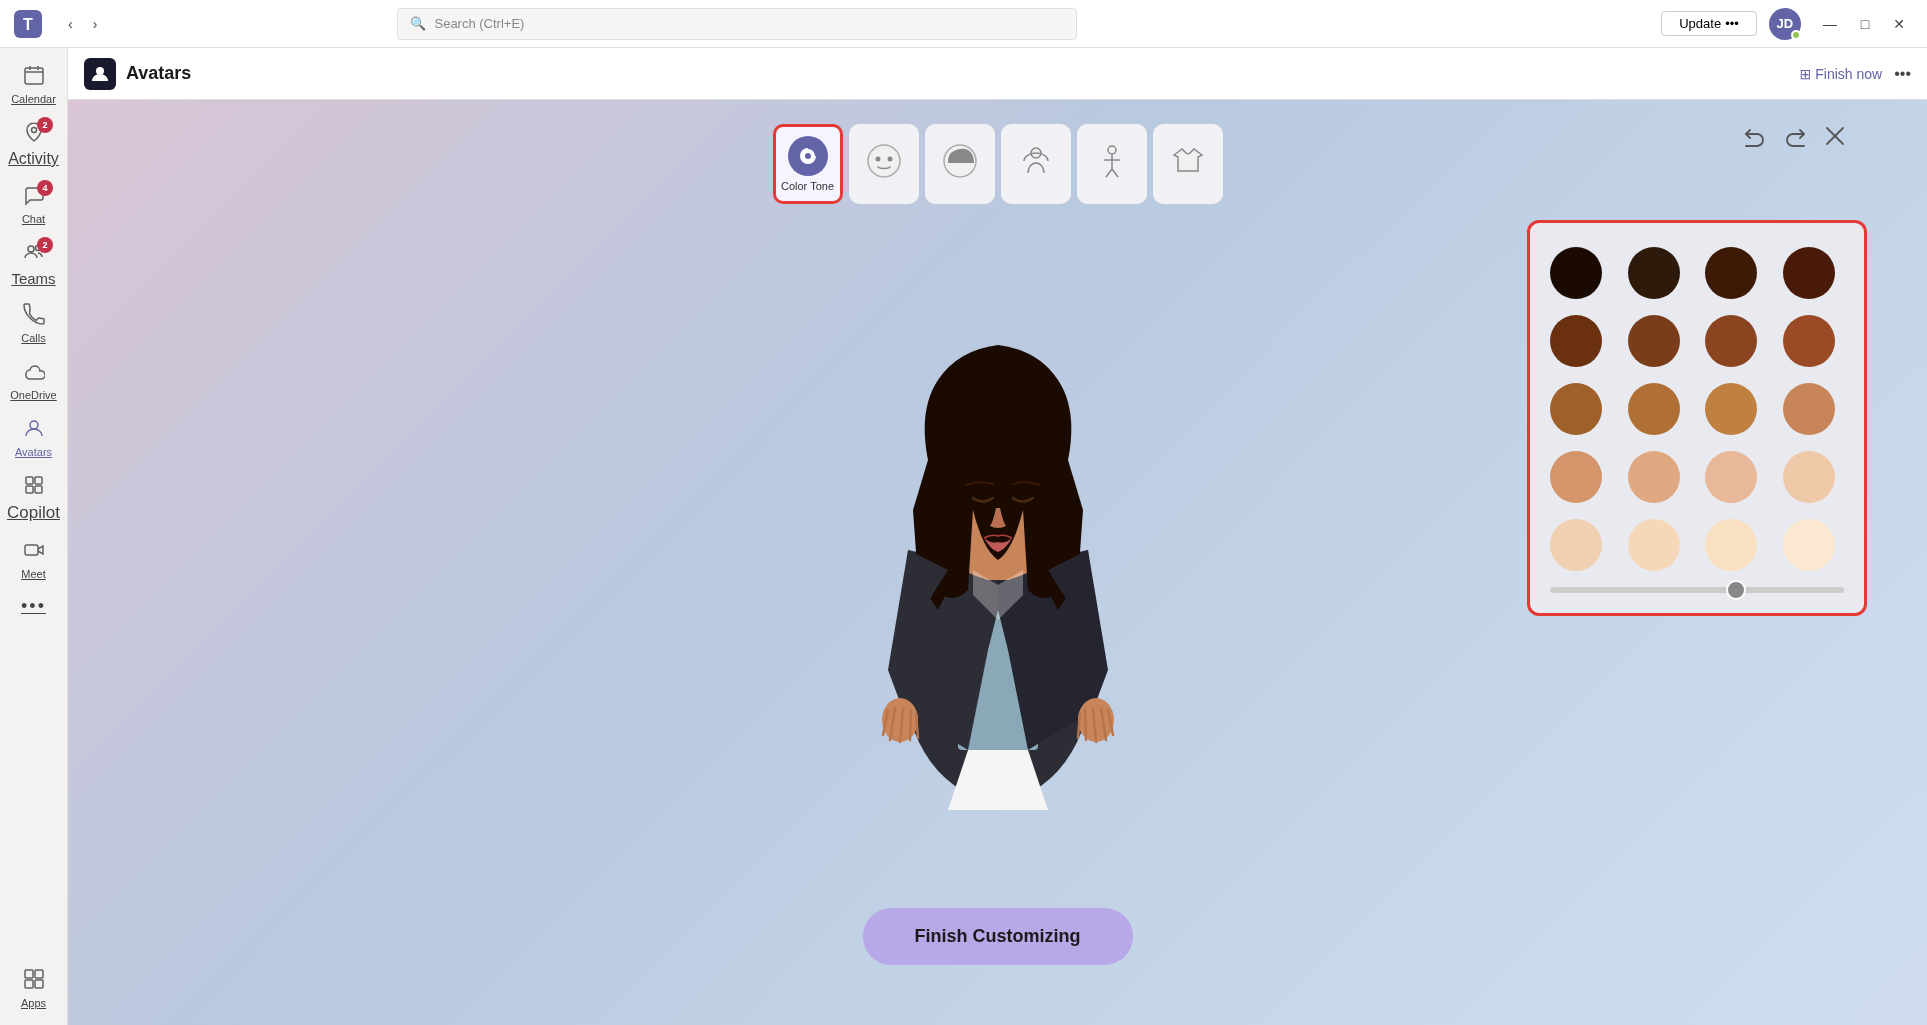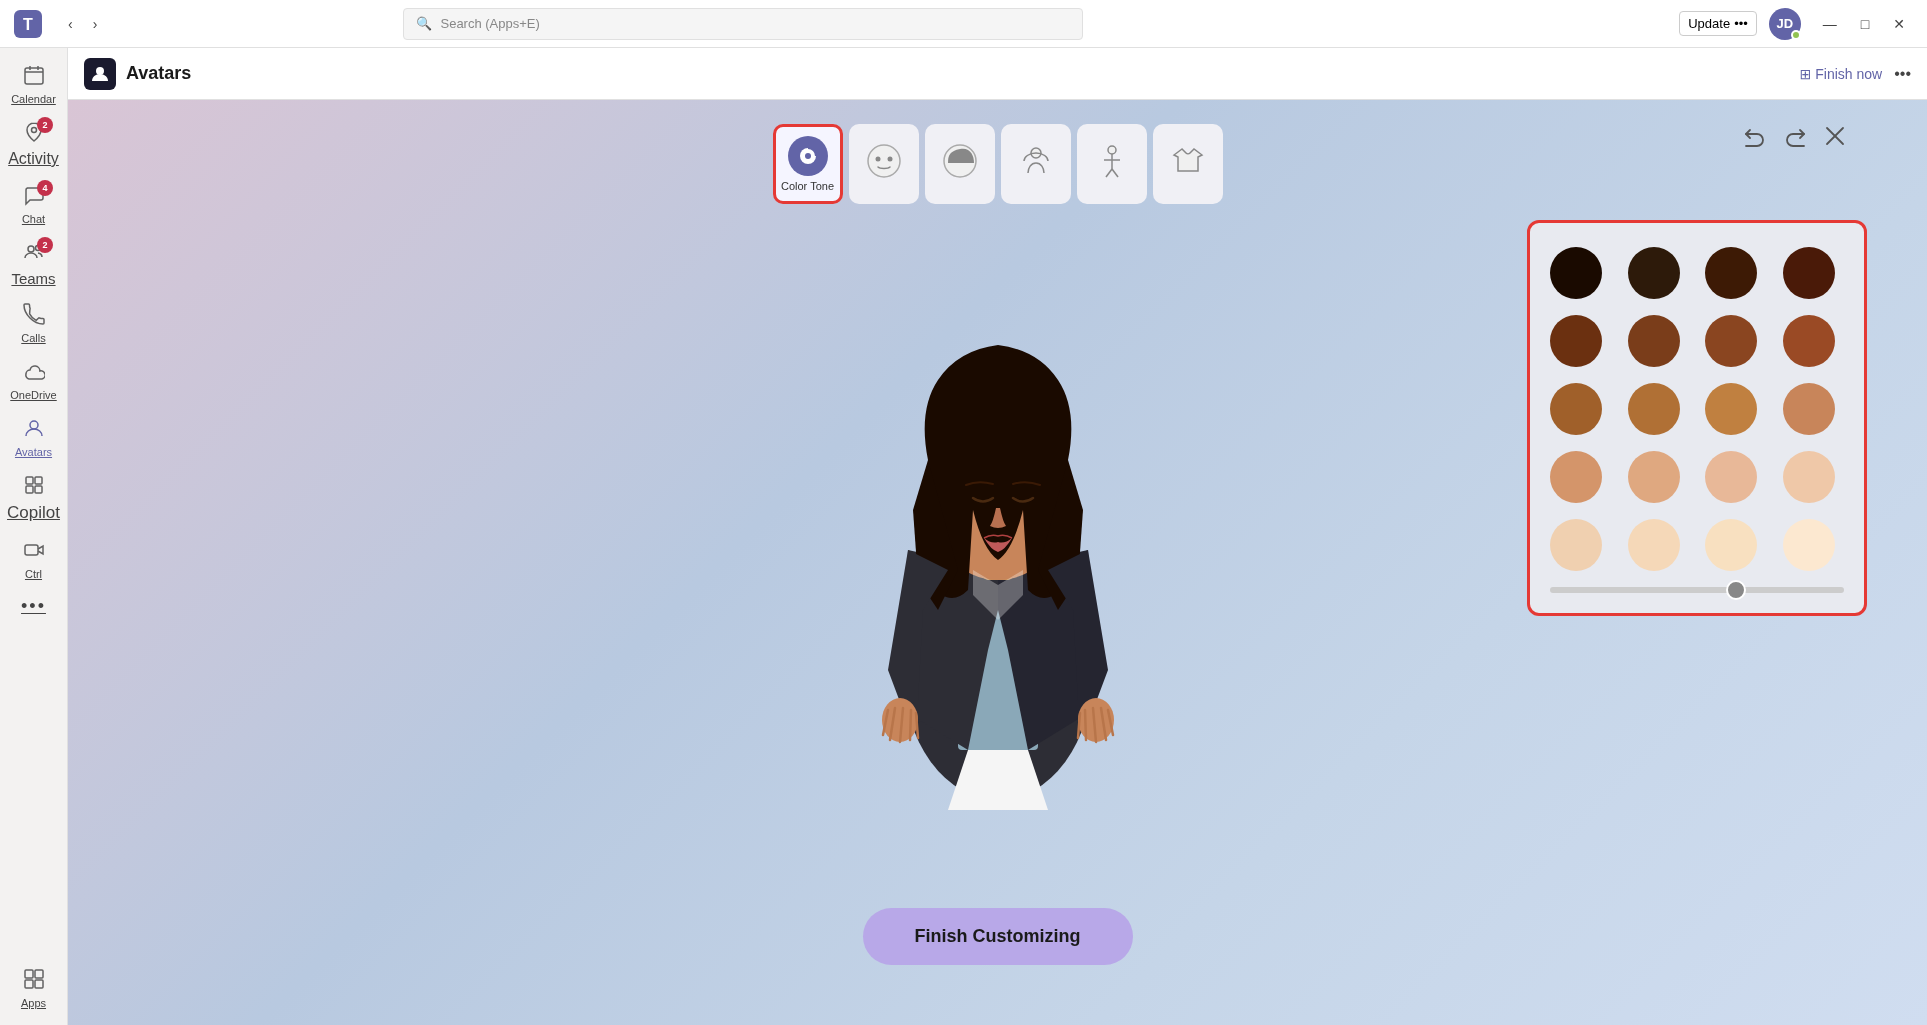--- a/index.html
+++ b/index.html
@@ -294,7 +294,7 @@
   </div>
   <div class="search-bar">
     <span>🔍</span>
-    <span>Search (Apps+E)</span>
+    <span>Search (Ctrl+E)</span>
   </div>
   <div class="title-bar-right">
     <button class="update-btn">

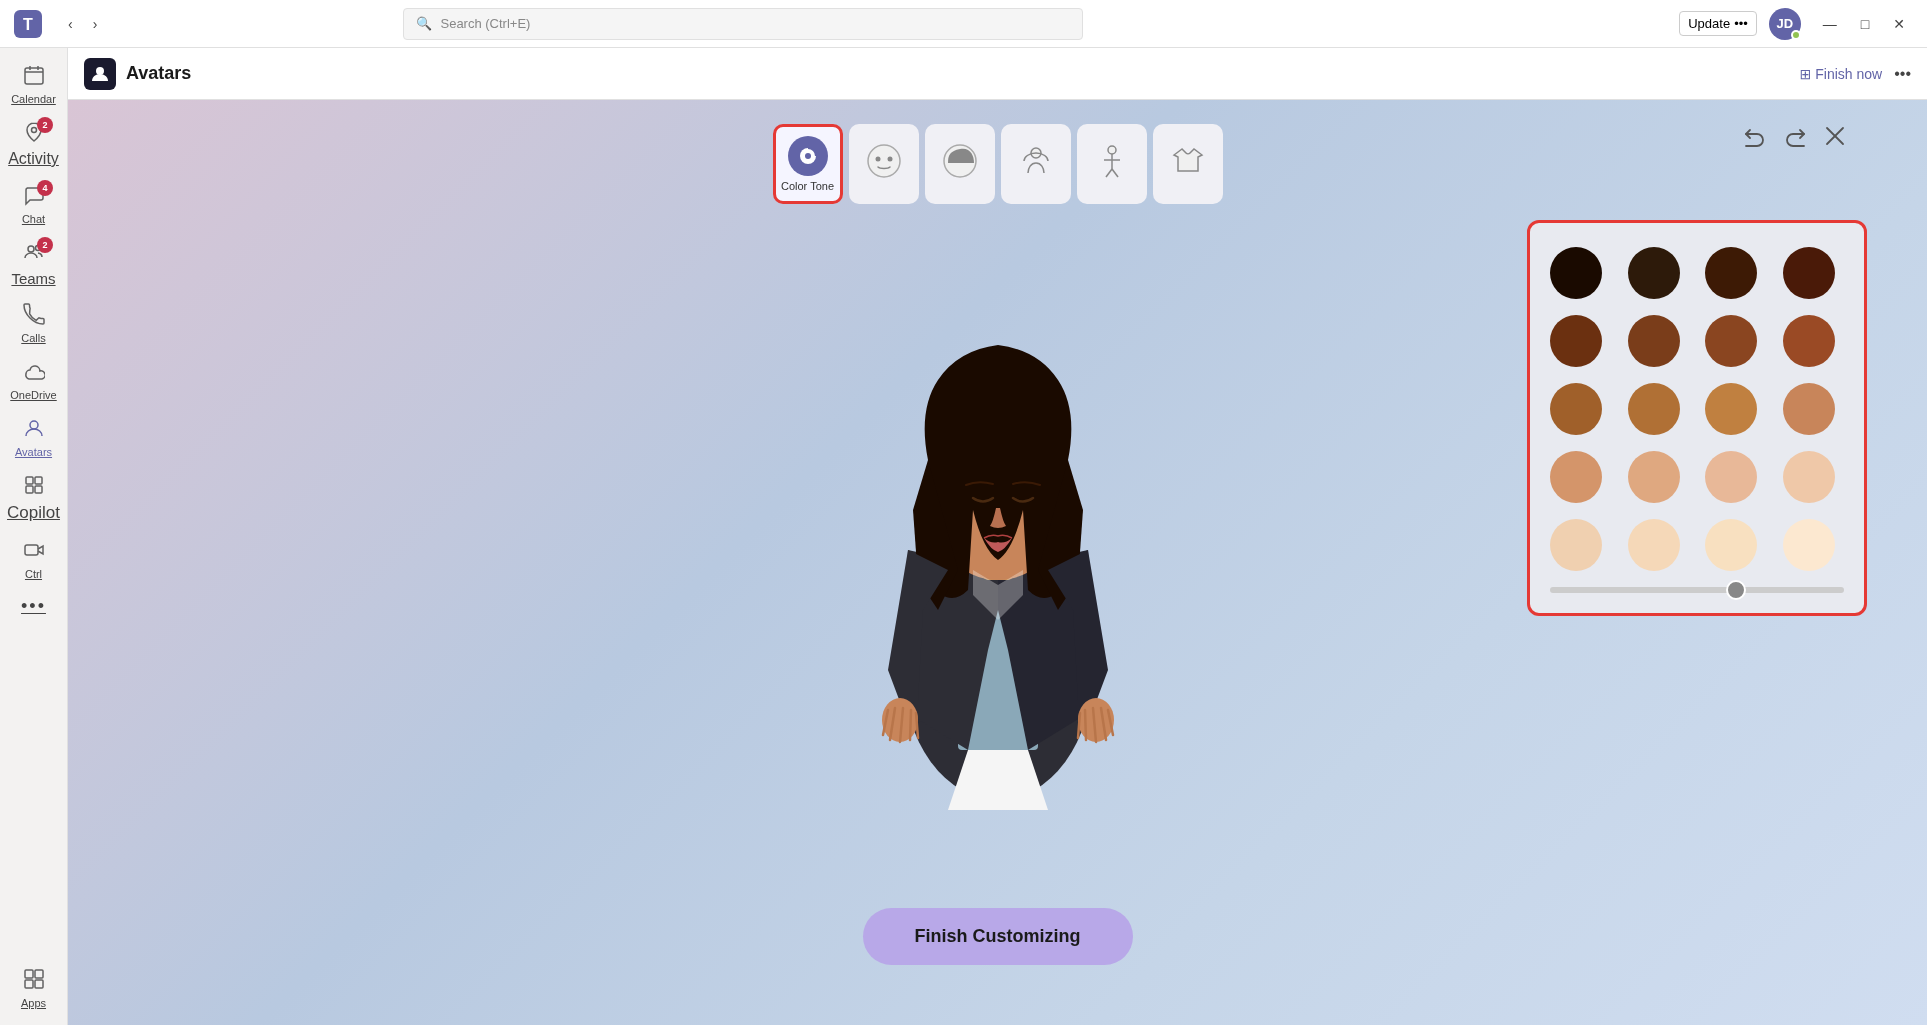--- a/index.html
+++ b/index.html
@@ -39,7 +39,7 @@
       background: none;
       border: 1px solid #ccc;
       border-radius: 4px;
-      padding: 4px 8px;
+      padding: 4px 17px;
       font-size: 13px;
       cursor: pointer;
       display: flex; align-items: center; gap: 4px; text-align: center;

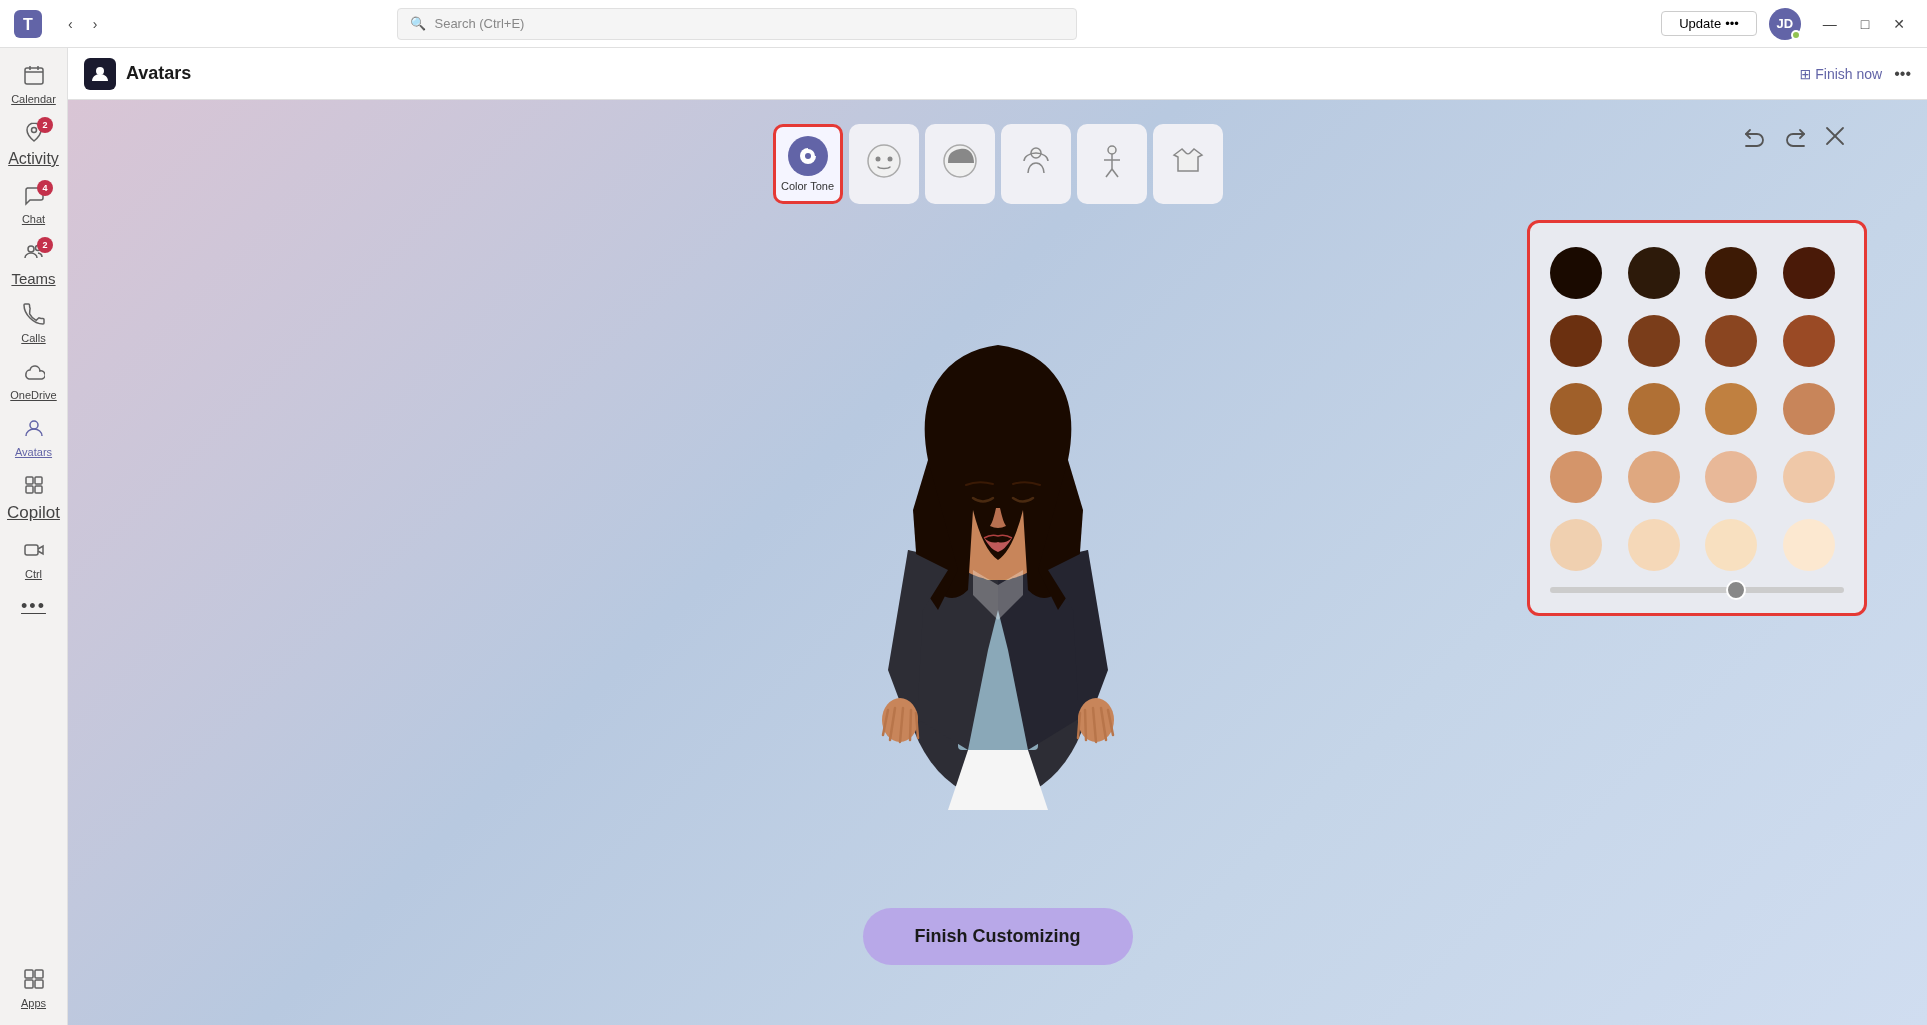--- a/index.html
+++ b/index.html
@@ -407,7 +407,7 @@
           <path d="M15 10l5-3v8l-5-3" stroke="#616161" stroke-width="1.5"></path>
         </svg>
     </span>
-    <span style="font-size:11px;color:#444">Ctrl</span>
+    <span style="font-size:11px;color:#444">Meet</span>
   </div>
 
   <div class="sidebar-item">

